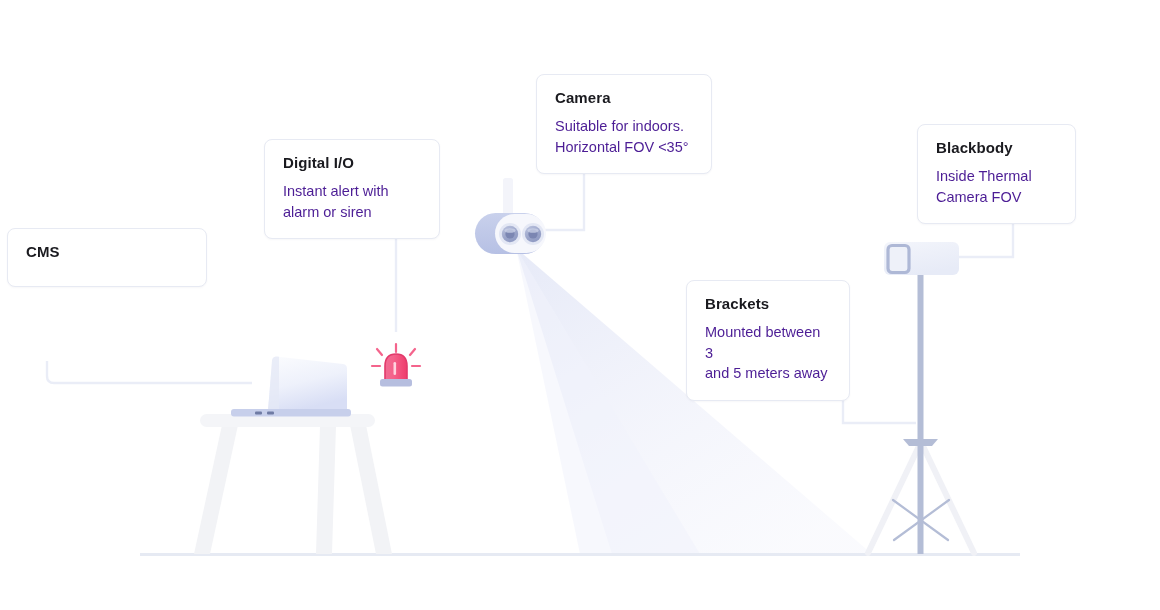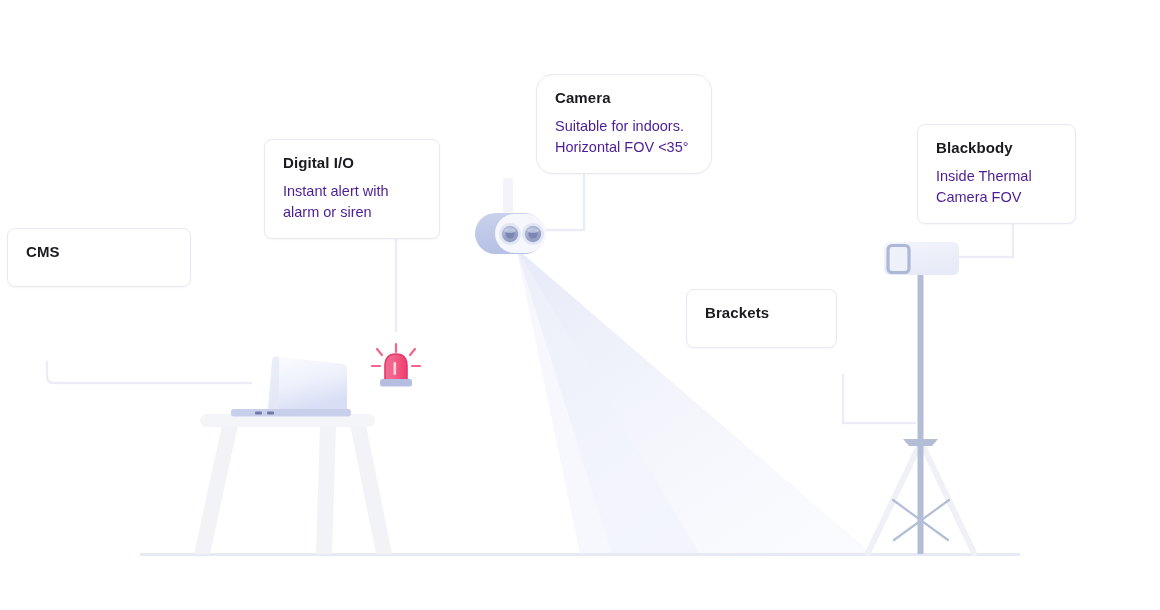--- a/index.html
+++ b/index.html
@@ -56,7 +56,7 @@
 
   #card-cms      { left: 7px;   top: 228px; width: 184px; }
   #card-dio      { left: 264px; top: 139px; width: 176px; }
-  #card-camera   { left: 536px; top: 74px;  width: 176px; border-radius: 17px; }
+  #card-camera   { left: 536px; top: 74px;  width: 176px; }
   #card-blackbody{ left: 917px; top: 124px; width: 159px; }
   #card-brackets { left: 686px; top: 289px; width: 151px; }
 </style>

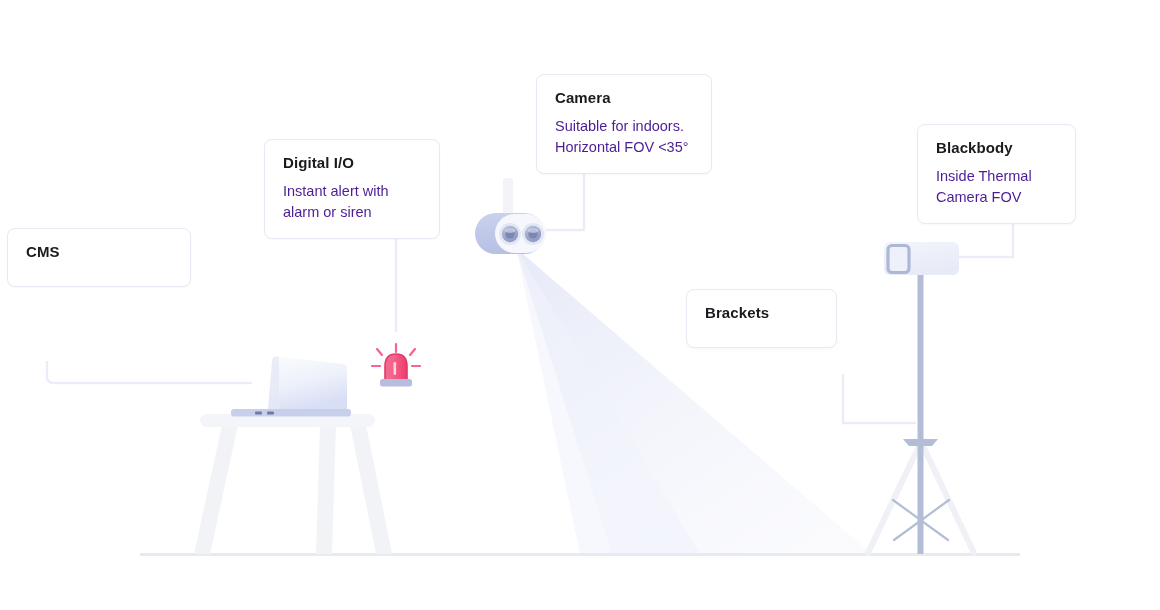--- a/index.html
+++ b/index.html
@@ -54,7 +54,7 @@
     white-space: pre-line;
   }
 
-  #card-cms      { left: 7px;   top: 228px; width: 184px; }
+  #card-cms      { left: 7px;   top: 228px; width: 200px; }
   #card-dio      { left: 264px; top: 139px; width: 176px; }
   #card-camera   { left: 536px; top: 74px;  width: 176px; }
   #card-blackbody{ left: 917px; top: 124px; width: 159px; }

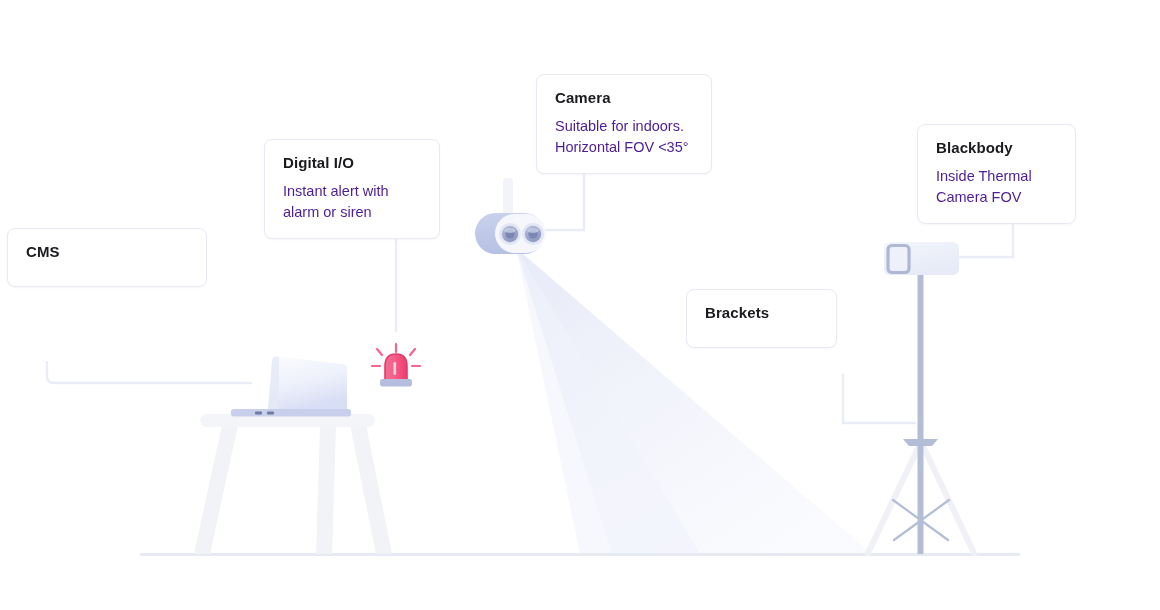--- a/index.html
+++ b/index.html
@@ -58,7 +58,7 @@
   #card-dio      { left: 264px; top: 139px; width: 176px; }
   #card-camera   { left: 536px; top: 74px;  width: 176px; }
   #card-blackbody{ left: 917px; top: 124px; width: 159px; }
-  #card-brackets { left: 686px; top: 289px; width: 151px; }
+  #card-brackets { left: 686px; top: 280px; width: 164px; }
 </style>
 </head>
 <body>

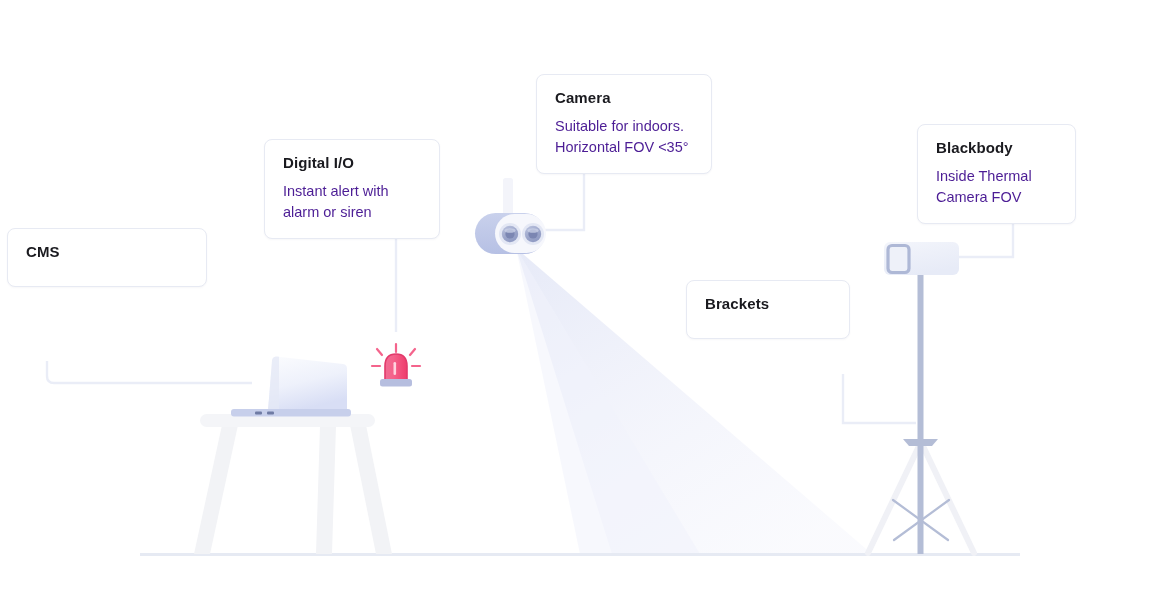--- a/index.html
+++ b/index.html
@@ -210,6 +210,8 @@
 
   <div id="card-brackets" class="callout">
     <div class="callout-title">Brackets</div>
+    <div class="callout-body">Mounted between 3
+and 5 meters away</div>
   </div>
 
 </div>

